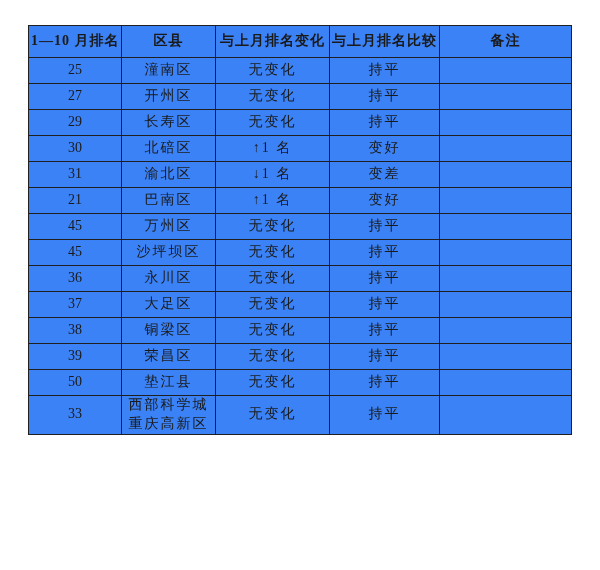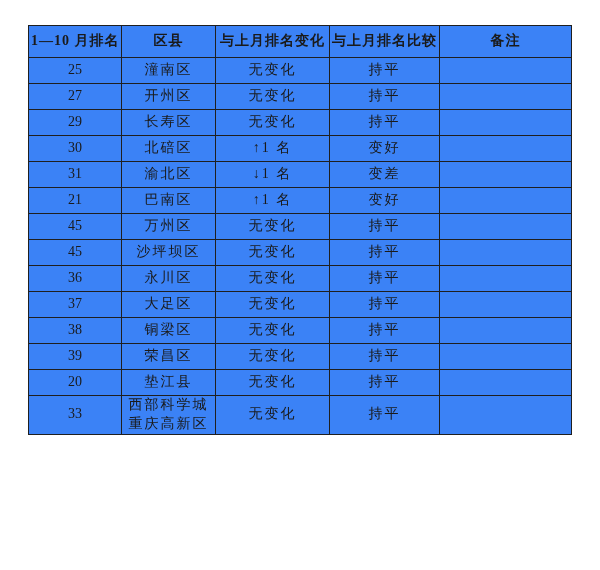--- a/index.html
+++ b/index.html
@@ -165,7 +165,7 @@
     <td class="remark-cell"></td>
   </tr>
         <tr>
-    <td class="rank-cell">20</td>
+    <td class="rank-cell">50</td>
     <td class="district-cell">垫江县</td>
     <td class="change-cell">无变化</td>
     <td class="comparison-cell">持平</td>

